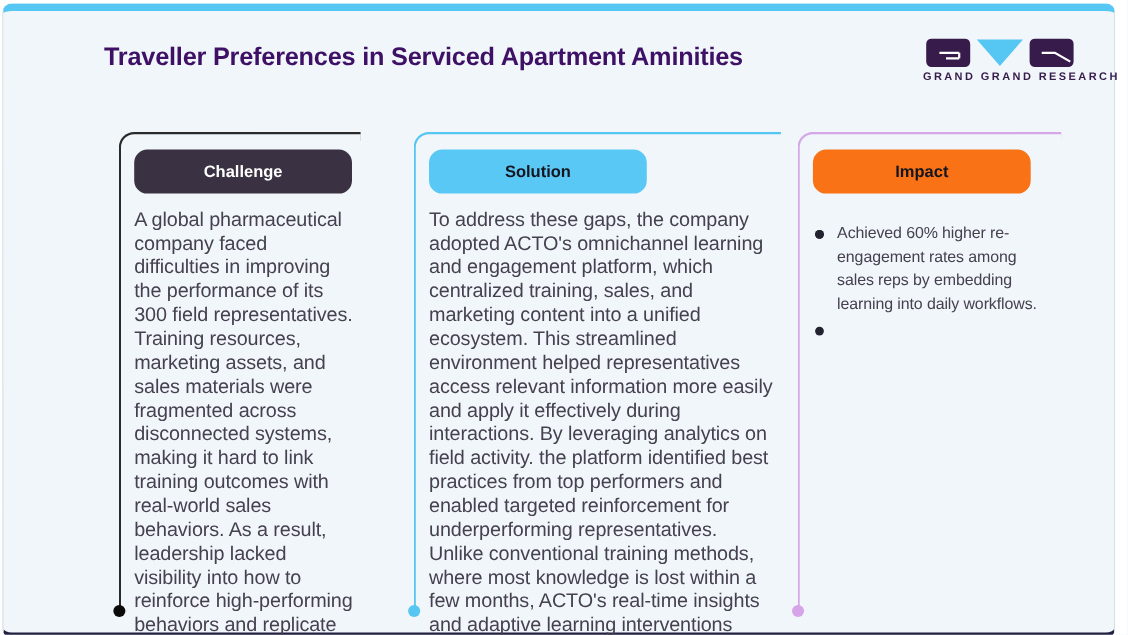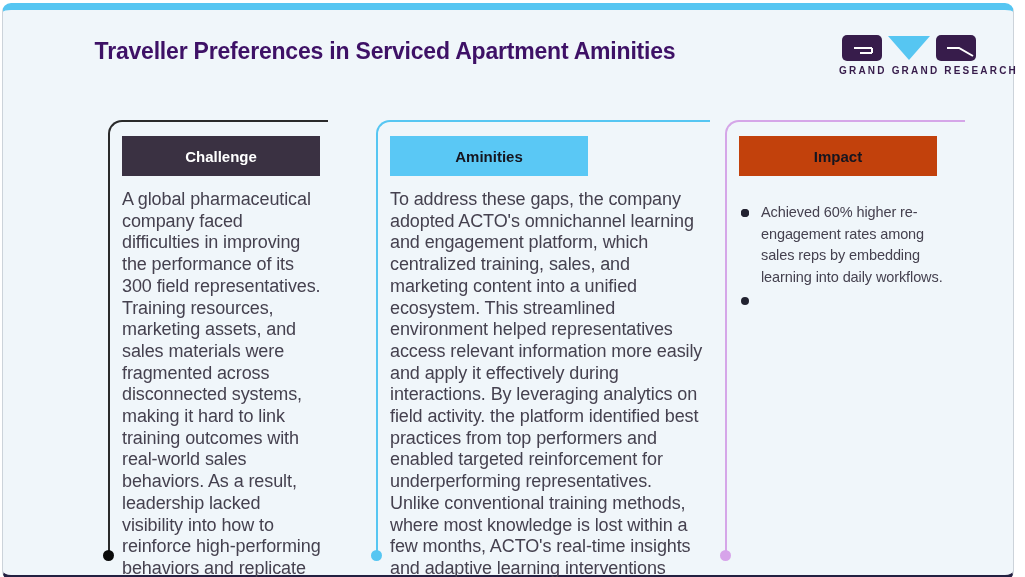--- a/index.html
+++ b/index.html
@@ -40,7 +40,7 @@
   .card-solution{left:373px;width:334px;}
   .card-impact{left:722px;width:240px;}
   .pill{
-    margin:14px 0 0 12px;width:198px;height:40px;border-radius:0;
+    margin:14px 0 0 12px;width:198px;height:40px;border-radius:12px;
     display:flex;align-items:center;justify-content:center;
     font-size:15px;font-weight:700;
   }

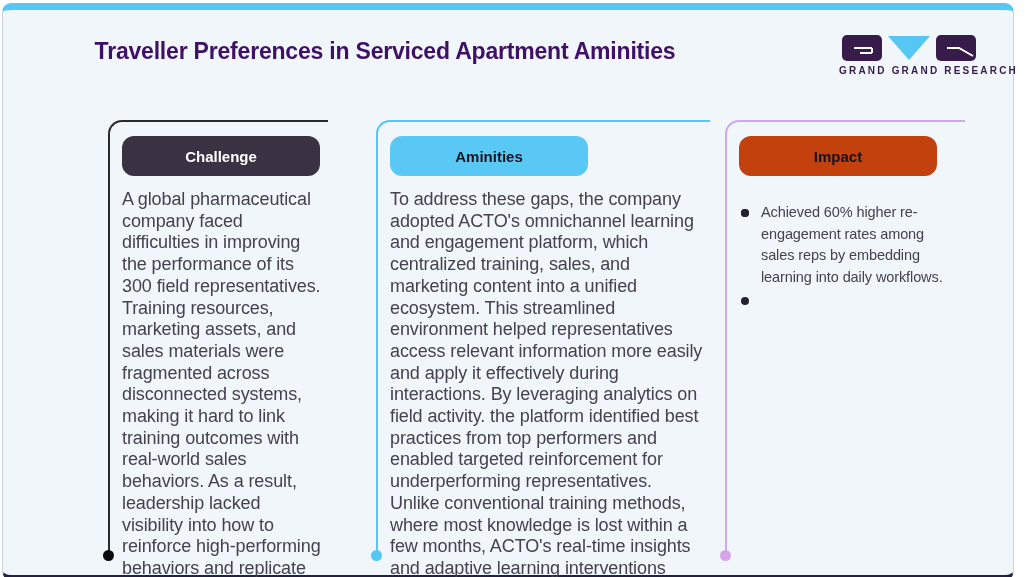--- a/index.html
+++ b/index.html
@@ -92,7 +92,7 @@
   </div>
 
   <div class="case-card card-solution" style="border-top-color: rgb(86, 198, 242); border-left-color: rgb(86, 198, 242);">
-    <div class="pill" style="background: rgb(90, 200, 245); color: rgb(21, 21, 31);">Aminities</div>
+    <div class="pill" style="background: rgb(90, 200, 245); color: rgb(21, 21, 31);">Solution</div>
     <div class="card-body">To address these gaps, the company adopted ACTO's omnichannel learning and engagement platform, which centralized training, sales, and marketing content into a unified ecosystem. This streamlined environment helped representatives access relevant information more easily and apply it effectively during interactions. By leveraging analytics on field activity. the platform identified best practices from top performers and enabled targeted reinforcement for underperforming representatives. Unlike conventional training methods, where most knowledge is lost within a few months, ACTO's real-time insights and adaptive learning interventions helped sustain knowledge retention and ncourage continuous improvement.</div>
     <div class="end-dot" style="background: rgb(86, 198, 242);"></div>
   </div>

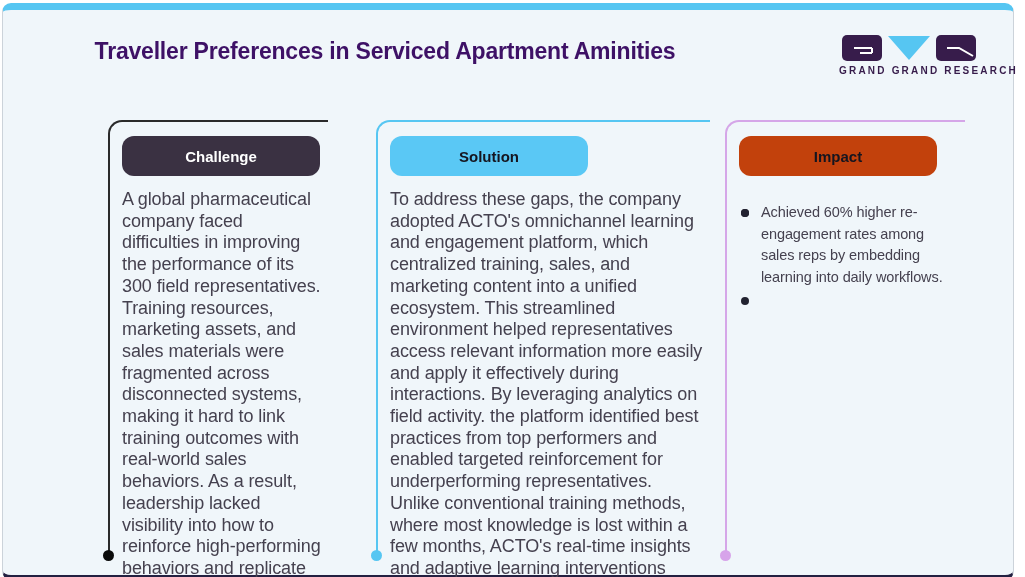--- a/index.html
+++ b/index.html
@@ -98,7 +98,7 @@
   </div>
 
   <div class="case-card card-impact" style="border-top-color: rgb(213, 166, 232); border-left-color: rgb(213, 166, 232);">
-    <div class="pill" style="background: #c2410c; color: rgb(21, 21, 31);">Impact</div>
+    <div class="pill" style="background: #f97316; color: rgb(21, 21, 31);">Impact</div>
     <ul class="impact-list">
       <li>
         <span class="bullet-dot"></span>

